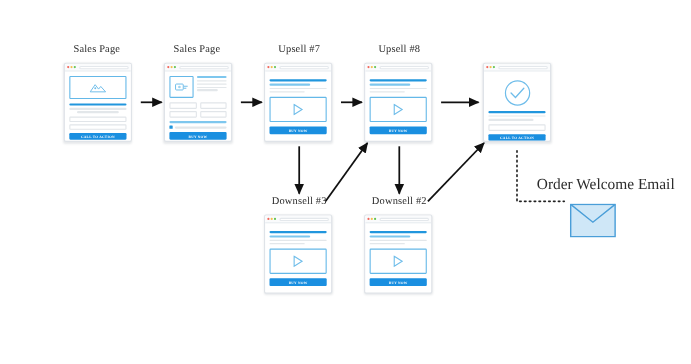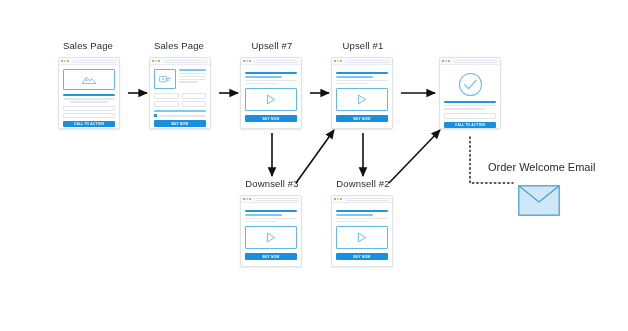--- a/index.html
+++ b/index.html
@@ -11,7 +11,7 @@
     overflow: hidden;
     position: relative;
   }
-  #stage { position:absolute; left:0; top:0; width:628px; height:253px; }
+  #stage { position:absolute; left:0; top:0; width:628px; height:253px;font-family:Liberation Serif, serif; }
 
   
   .node-label {

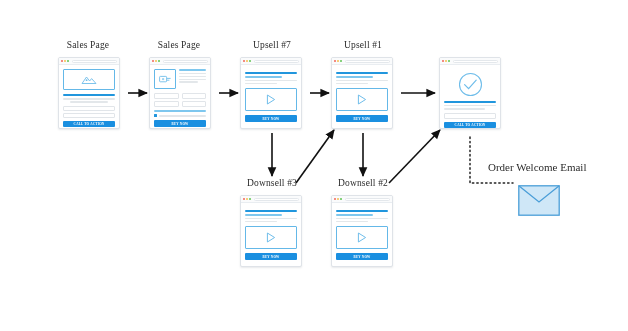--- a/index.html
+++ b/index.html
@@ -112,7 +112,7 @@
   <div class="node-label" style="left:48px; top:40px; width:80px;">Sales Page</div>
   <div class="node-label" style="left:139px; top:40px; width:80px;">Sales Page</div>
   <div class="node-label" style="left:230px; top:40px; width:84px;">Upsell #7</div>
-  <div class="node-label" style="left:321px; top:40px; width:84px;">Upsell #1</div>
+  <div class="node-label" style="left:321px; top:40px; width:84px;">Upsell #8</div>
 
   <div class="browser" style="left:58px; top:57px; width:62px; height:72px;">
     <div class="chrome">

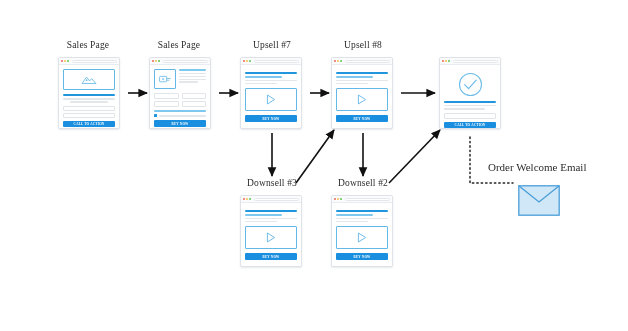--- a/index.html
+++ b/index.html
@@ -73,7 +73,7 @@
   svg.overlay { position:absolute; left:0; top:0; width:628px; height:331px; pointer-events:none; }
 
   .email-label {
-    position:absolute; font-size:11px; color:#2b2b2b; white-space:nowrap;
+    position:absolute; font-size:14px; color:#2b2b2b; white-space:nowrap;
   }
   .envelope { position:absolute; }
 </style>

